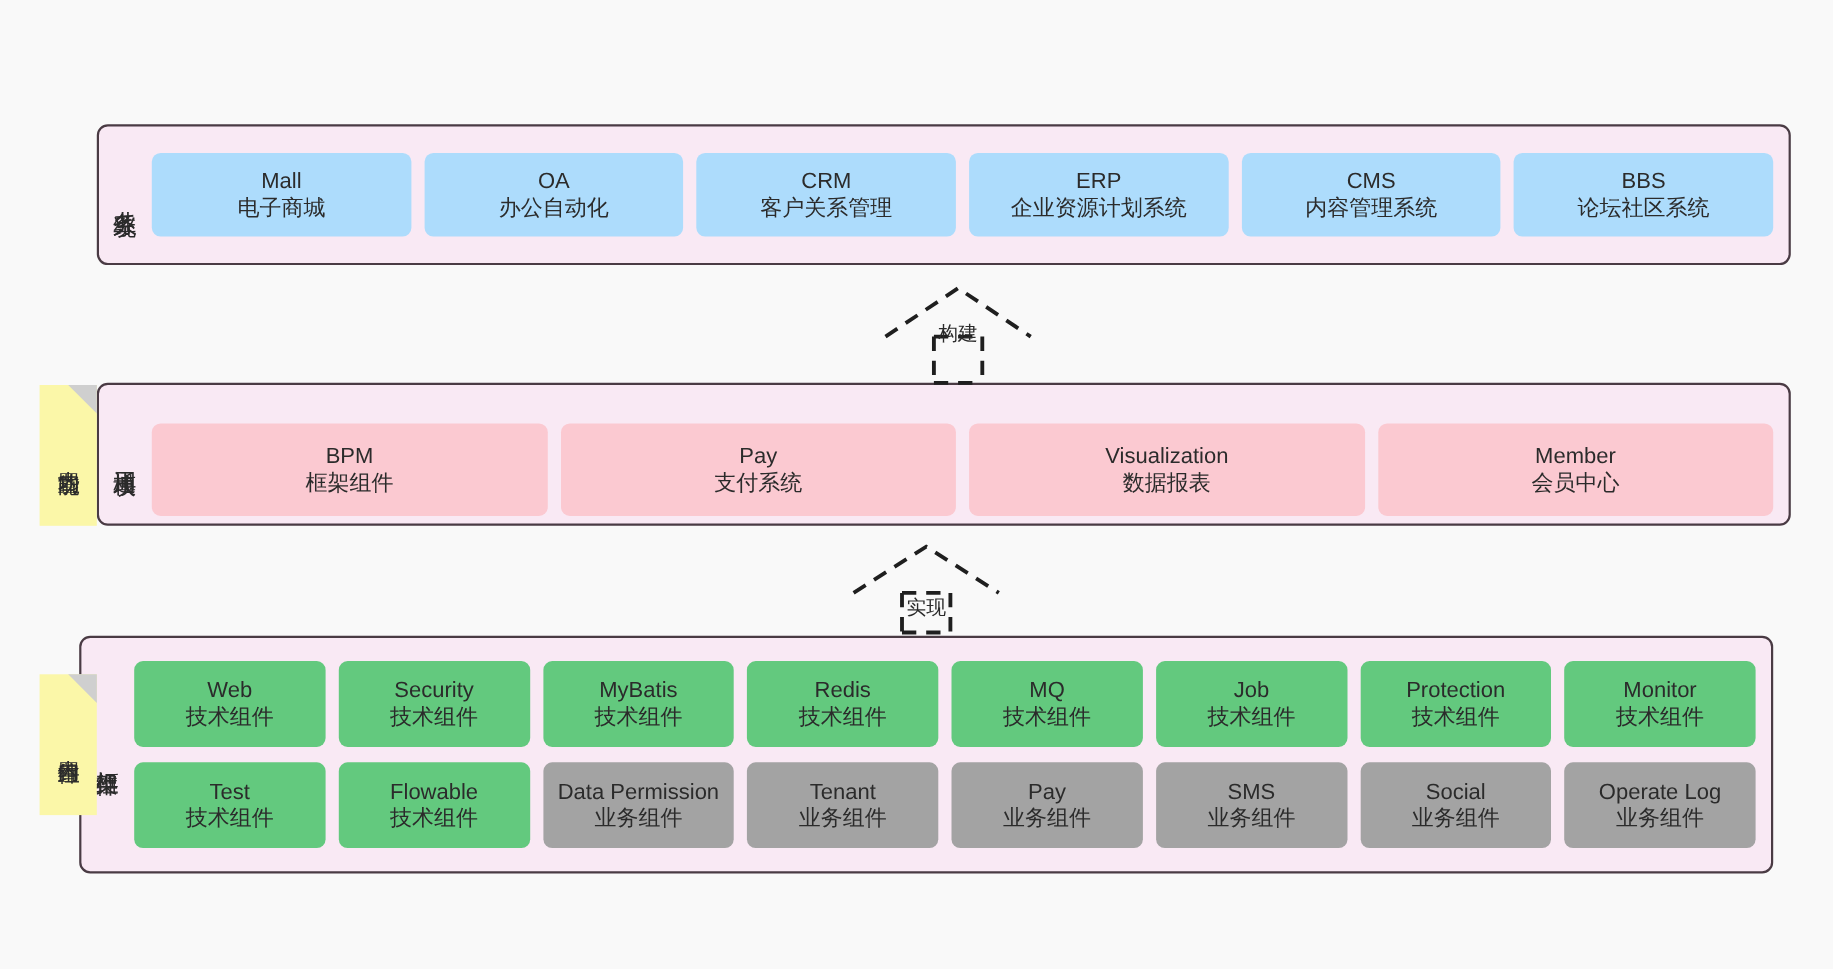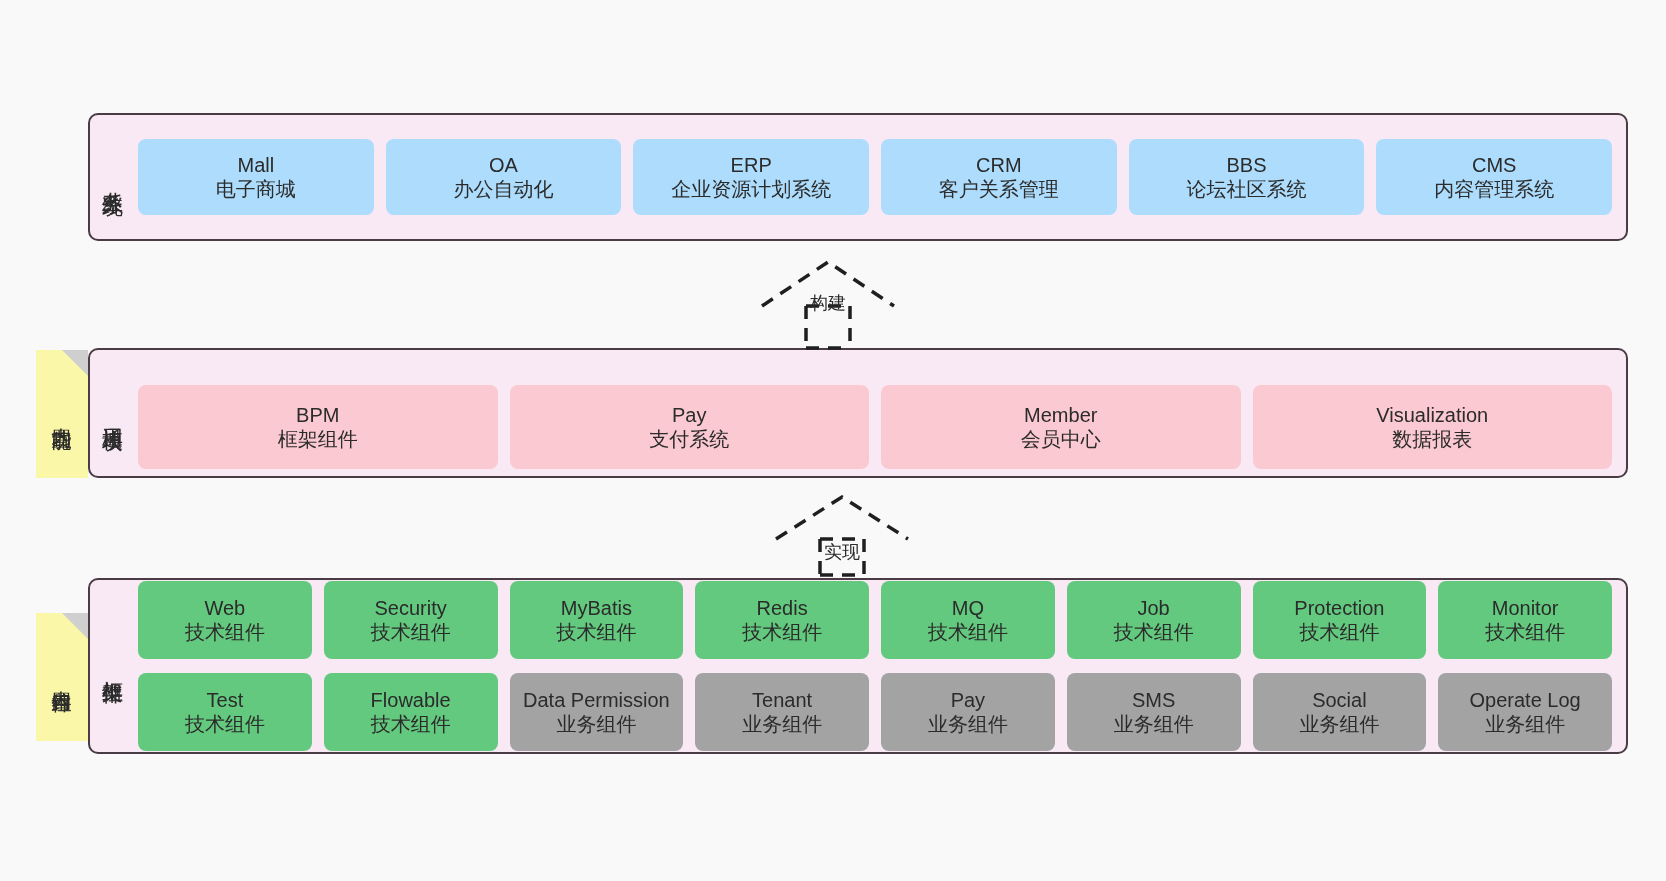--- a/index.html
+++ b/index.html
@@ -147,12 +147,12 @@
           <span class="t2">办公自动化</span>
         </div>
         <div class="box blue">
+          <span class="t1">CRM</span>
+          <span class="t2">客户关系管理</span>
+        </div>
+        <div class="box blue">
           <span class="t1">ERP</span>
           <span class="t2">企业资源计划系统</span>
-        </div>
-        <div class="box blue">
-          <span class="t1">CRM</span>
-          <span class="t2">客户关系管理</span>
         </div>
         <div class="box blue">
           <span class="t1">BBS</span>

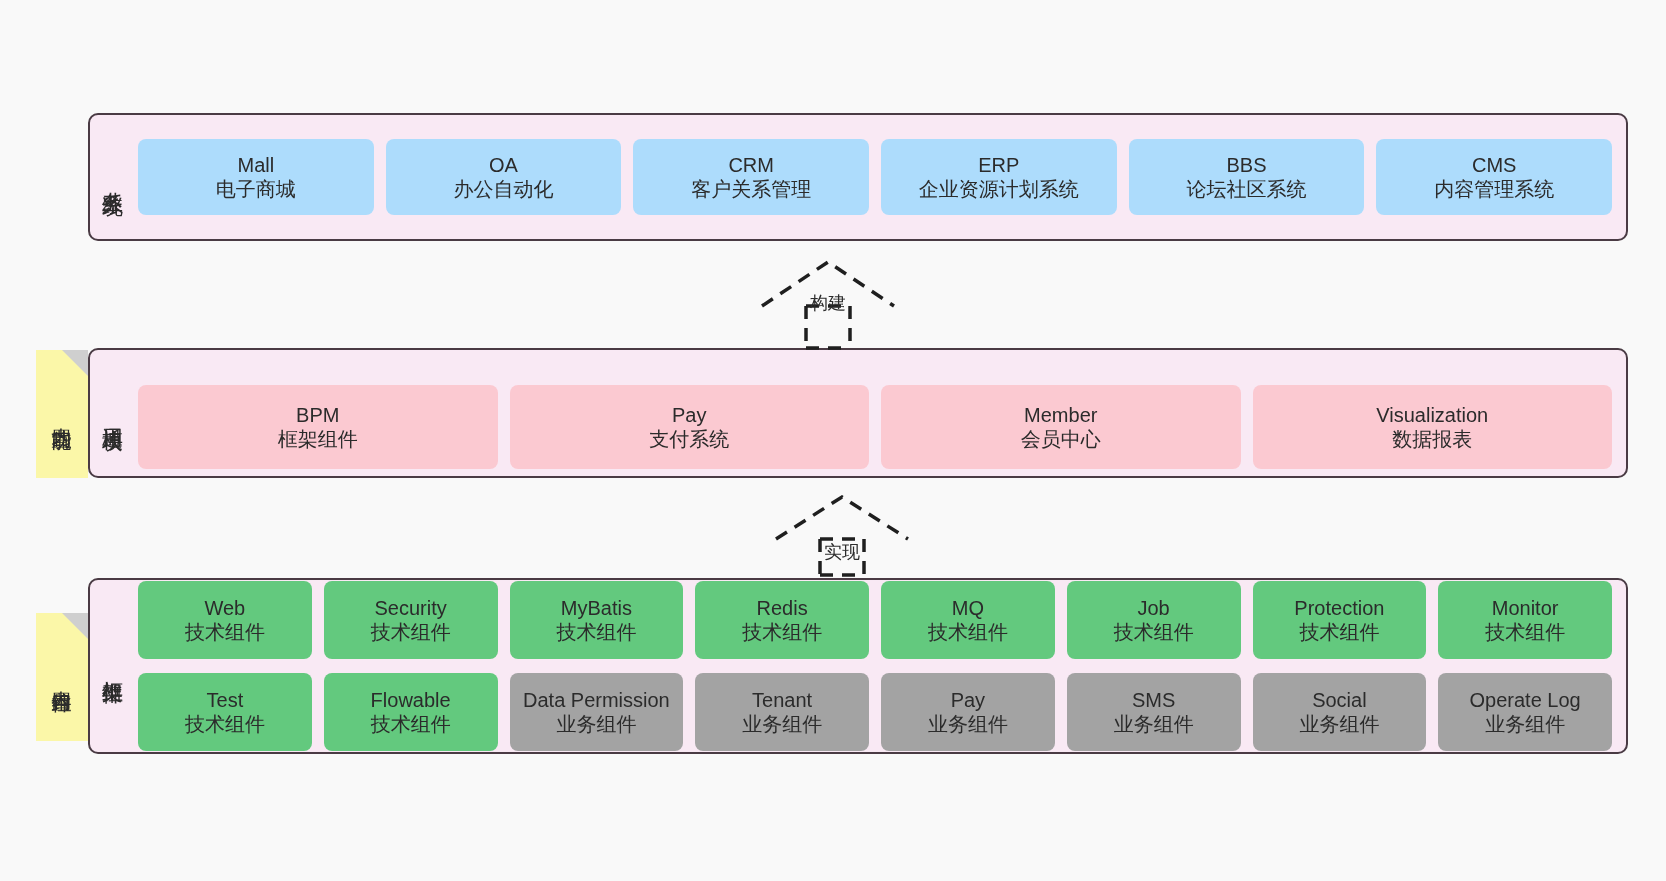--- a/index.html
+++ b/index.html
@@ -155,12 +155,12 @@
           <span class="t2">企业资源计划系统</span>
         </div>
         <div class="box blue">
+          <span class="t1">CMS</span>
+          <span class="t2">内容管理系统</span>
+        </div>
+        <div class="box blue">
           <span class="t1">BBS</span>
           <span class="t2">论坛社区系统</span>
-        </div>
-        <div class="box blue">
-          <span class="t1">CMS</span>
-          <span class="t2">内容管理系统</span>
         </div>
       </div>
     </div>

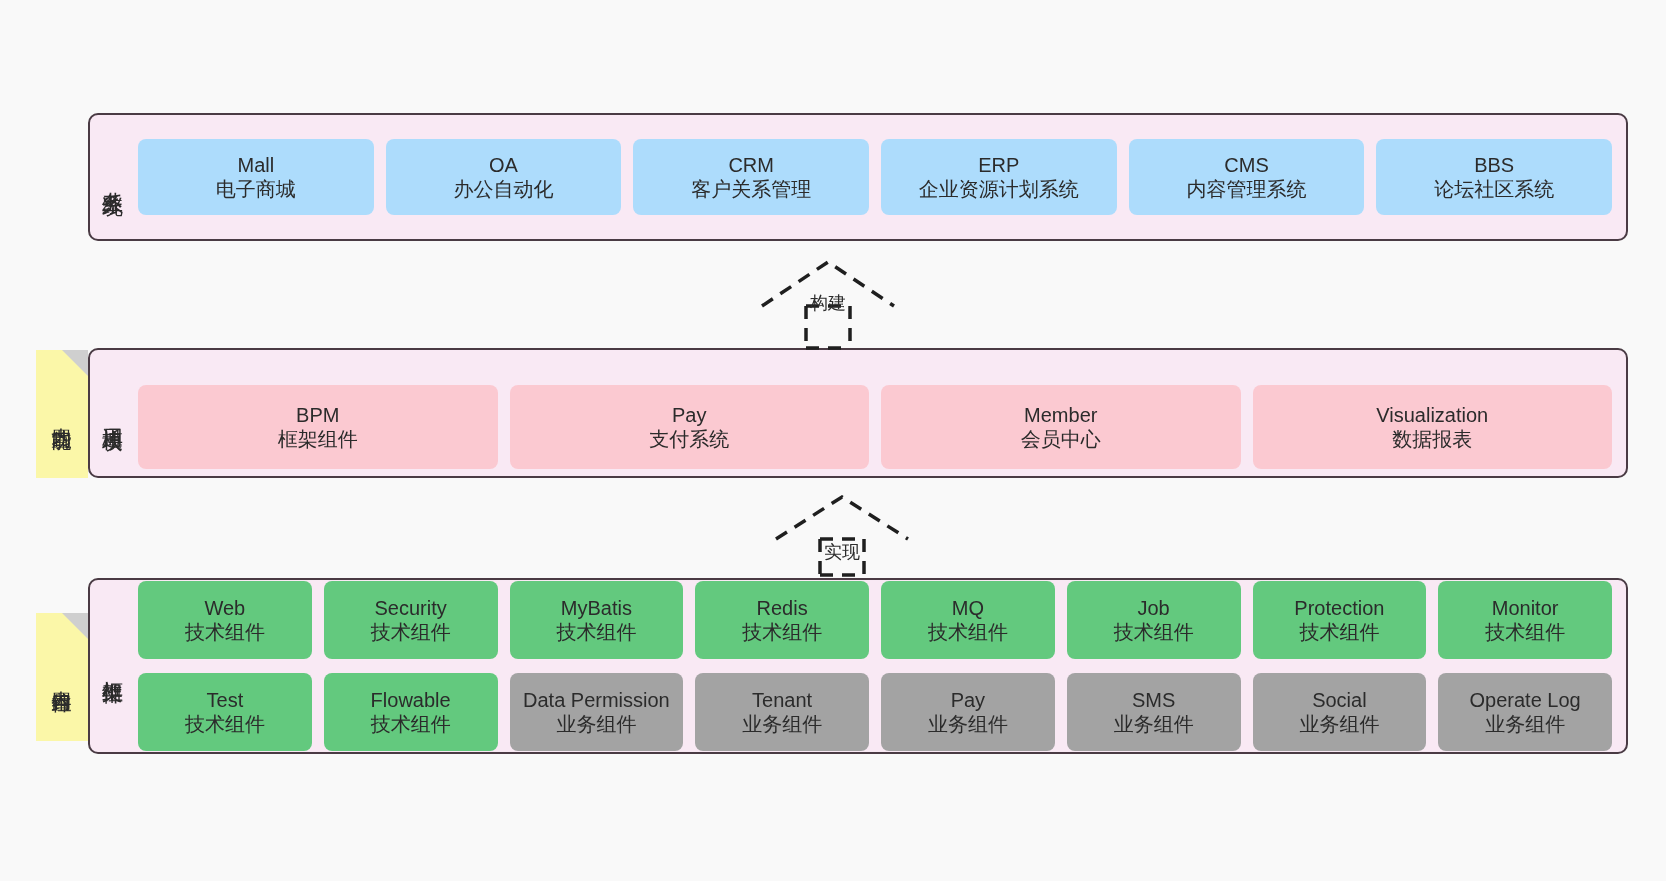--- a/index.html
+++ b/index.html
@@ -166,7 +166,7 @@
     </div>
   </div>
 
-  <div class="connector" id="connector-build" style="left:758px; top:258px; width:140px; height:92px;">
+  <div class="connector" id="connector-build" style="left:801px; top:258px; width:140px; height:92px;">
     <svg width="140" height="92" viewBox="0 0 140 92" aria-hidden="true">
 
       <polyline points="4,48 70,4 136,48" fill="none" stroke="#1f1f1f" stroke-width="3.5" stroke-dasharray="13,9" stroke-linecap="butt"></polyline>

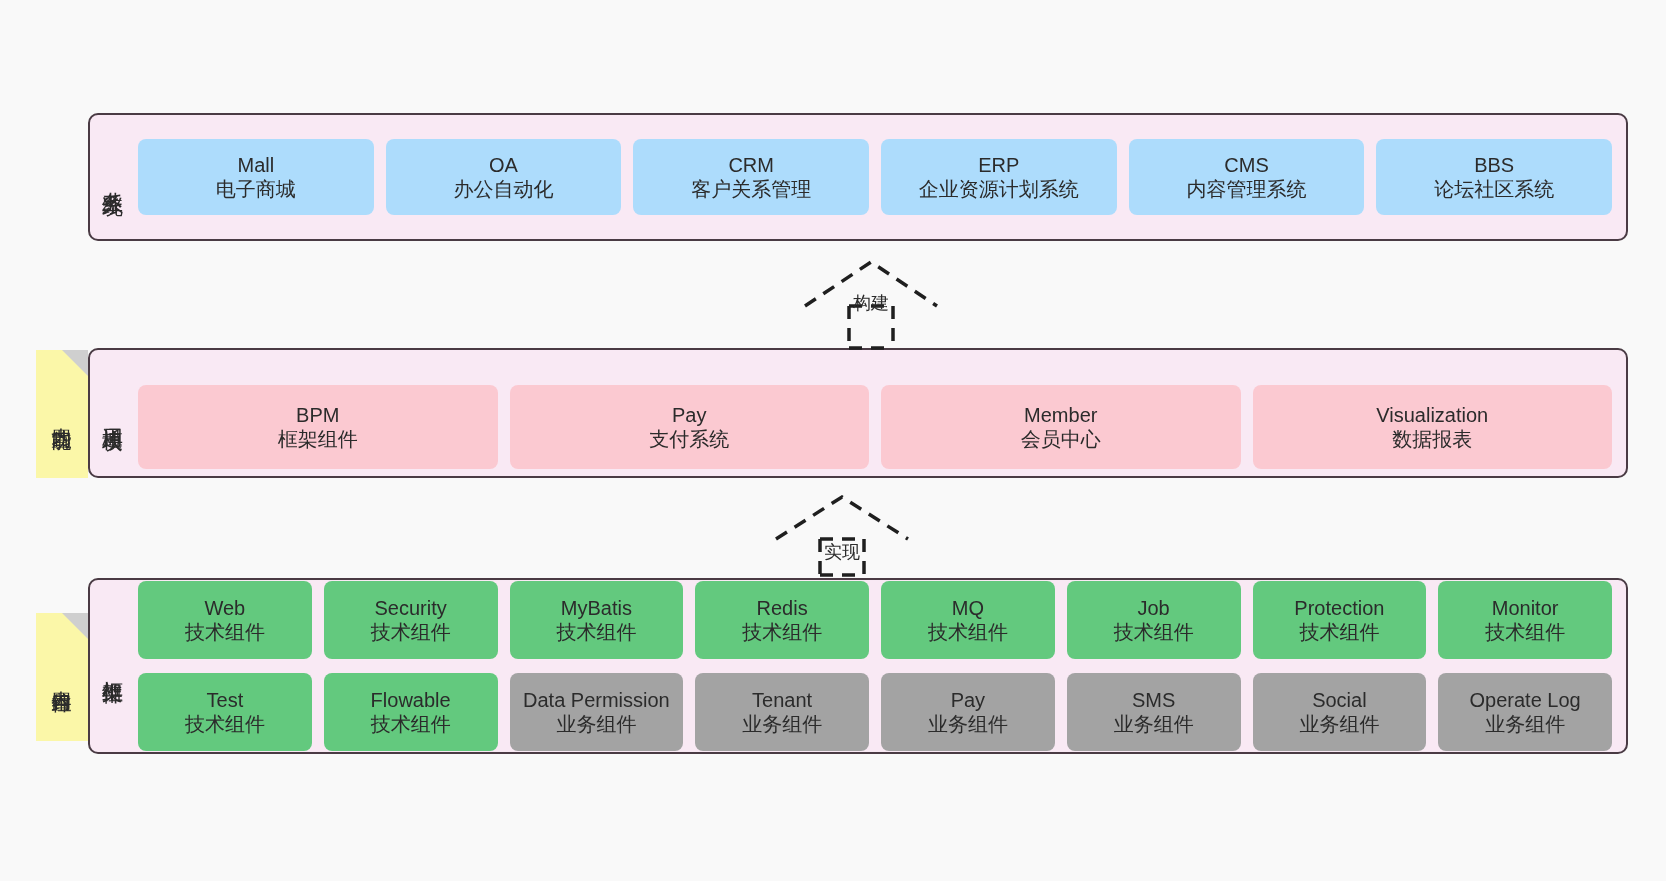--- a/index.html
+++ b/index.html
@@ -197,12 +197,12 @@
           <span class="t2">支付系统</span>
         </div>
         <div class="box pink">
+          <span class="t1">Visualization</span>
+          <span class="t2">数据报表</span>
+        </div>
+        <div class="box pink">
           <span class="t1">Member</span>
           <span class="t2">会员中心</span>
-        </div>
-        <div class="box pink">
-          <span class="t1">Visualization</span>
-          <span class="t2">数据报表</span>
         </div>
       </div>
     </div>

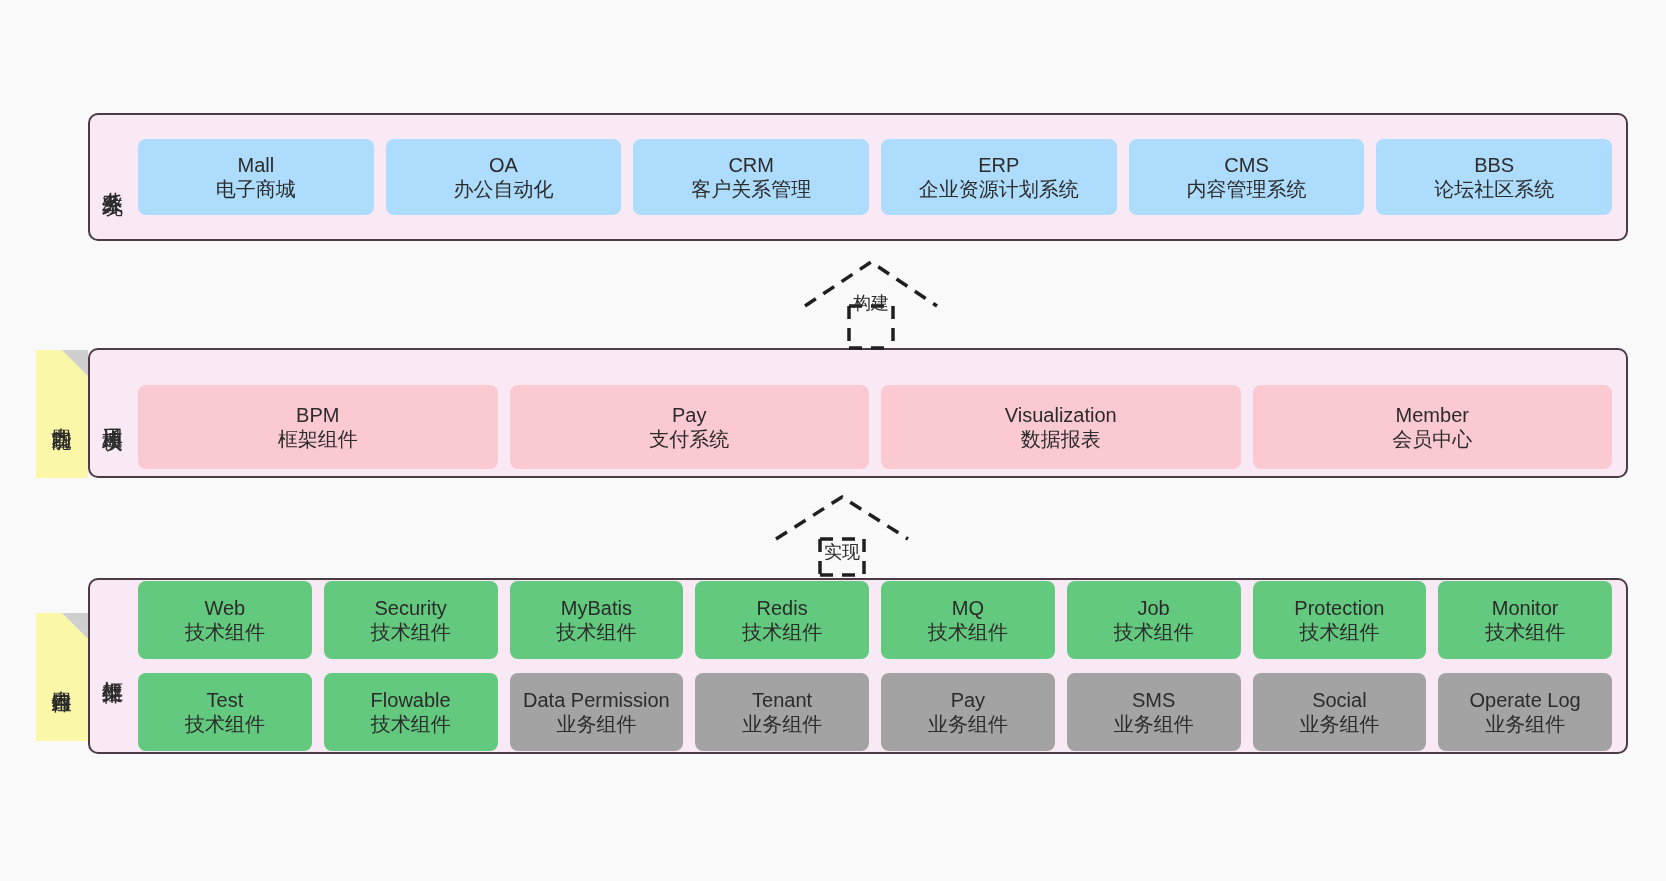--- a/index.html
+++ b/index.html
@@ -224,7 +224,7 @@
     <span class="note-text">内置组件</span>
   </div>
 
-  <div class="layer" id="layer-framework-components" style="left:88px; top:578px; width:1540px; height:176px;">
+  <div class="layer" id="layer-framework-components" style="left:72px; top:578px; width:1540px; height:216px;">
     <div class="layer-title">框架组件</div>
     <div class="layer-body">
 

